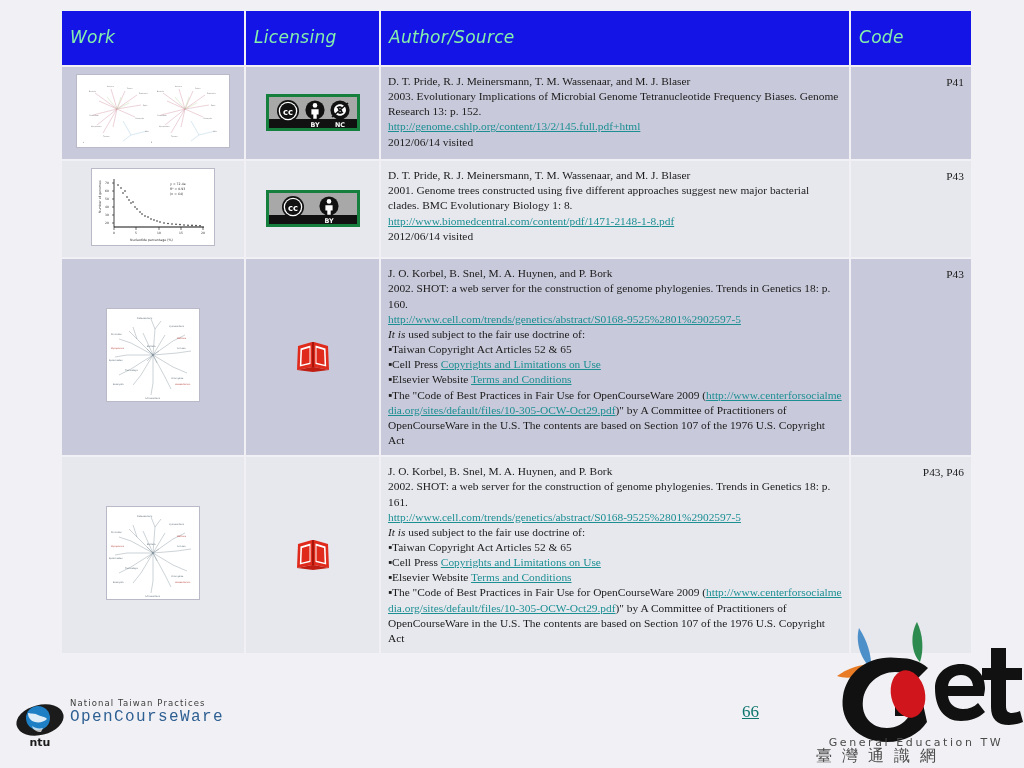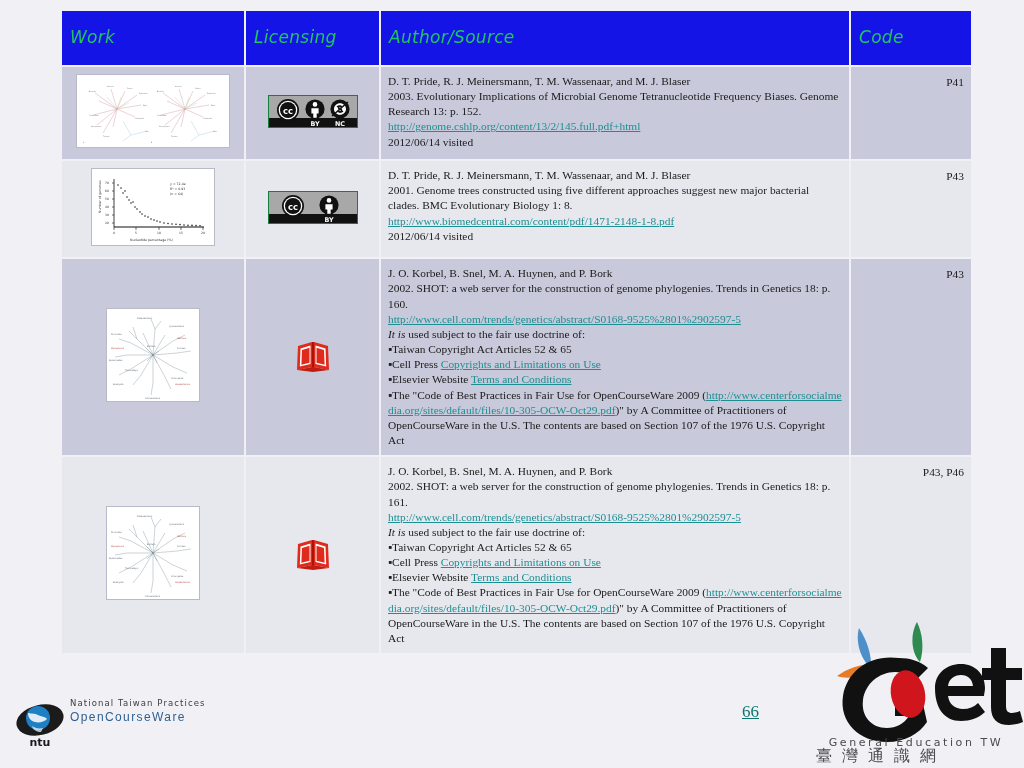--- a/index.html
+++ b/index.html
@@ -27,7 +27,7 @@
   }
   .slide-table th {
     background: #1414e6;
-    color: #22c55e;
+    color: #86efac;
     font-family: "DejaVu Sans", sans-serif;
     font-weight: normal;
     font-size: 17px;

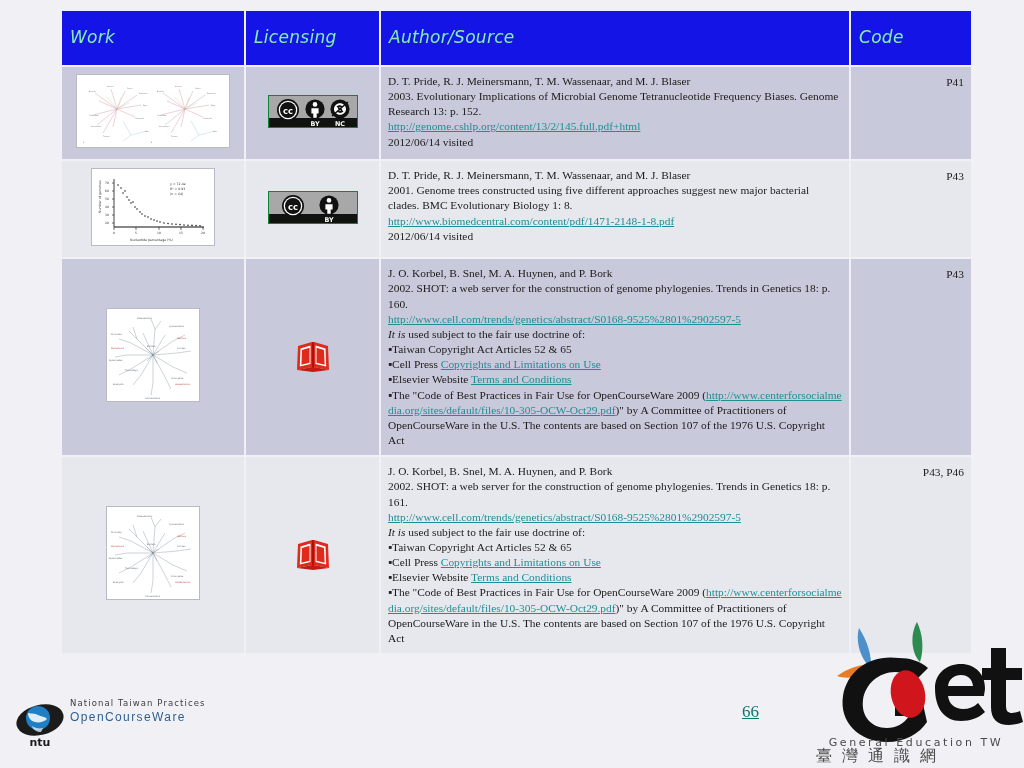--- a/index.html
+++ b/index.html
@@ -73,7 +73,7 @@
   .cc-badge {
     display: inline-block;
     background: #a8a8a8;
-    border: 1px solid #15803d;
+    border: 3px solid #15803d;
     padding: 0;
     line-height: 0;
   }

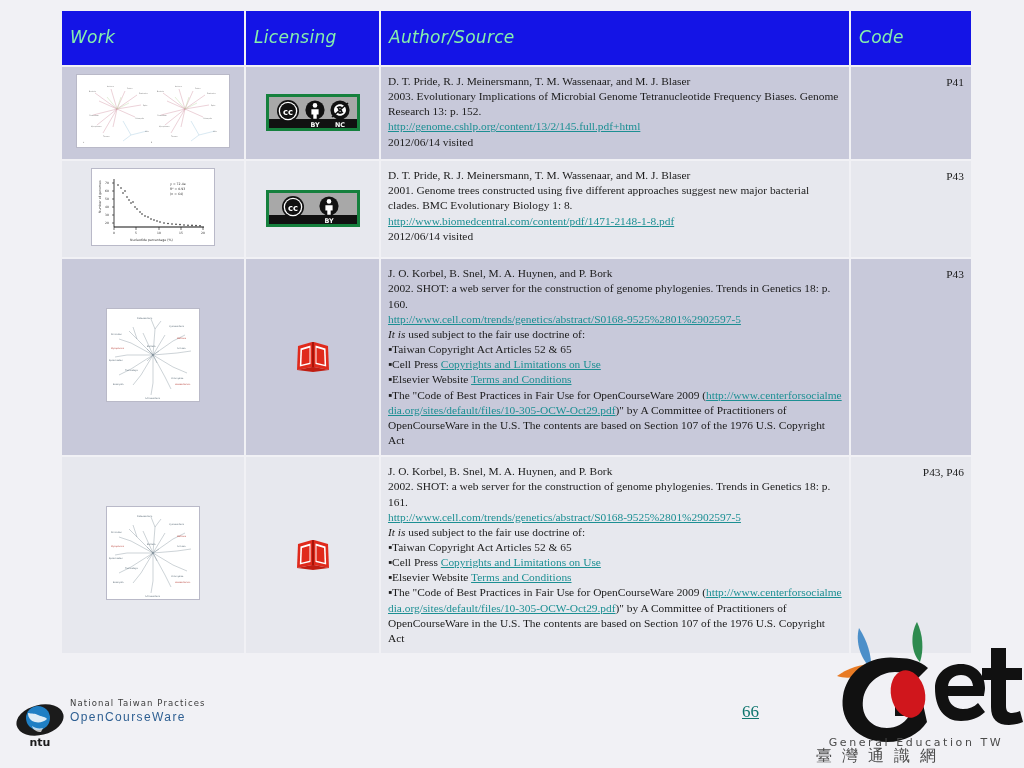--- a/index.html
+++ b/index.html
@@ -118,8 +118,8 @@
     line-height: 11px;
   }
   .ntu-line2 {
-    font-family: Liberation Sans, sans-serif;
-    font-size: 12px;
+    font-family: Liberation Mono, monospace;
+    font-size: 16px;
     color: #2e5f92;
     letter-spacing: 1.4px;
     line-height: 17px;

